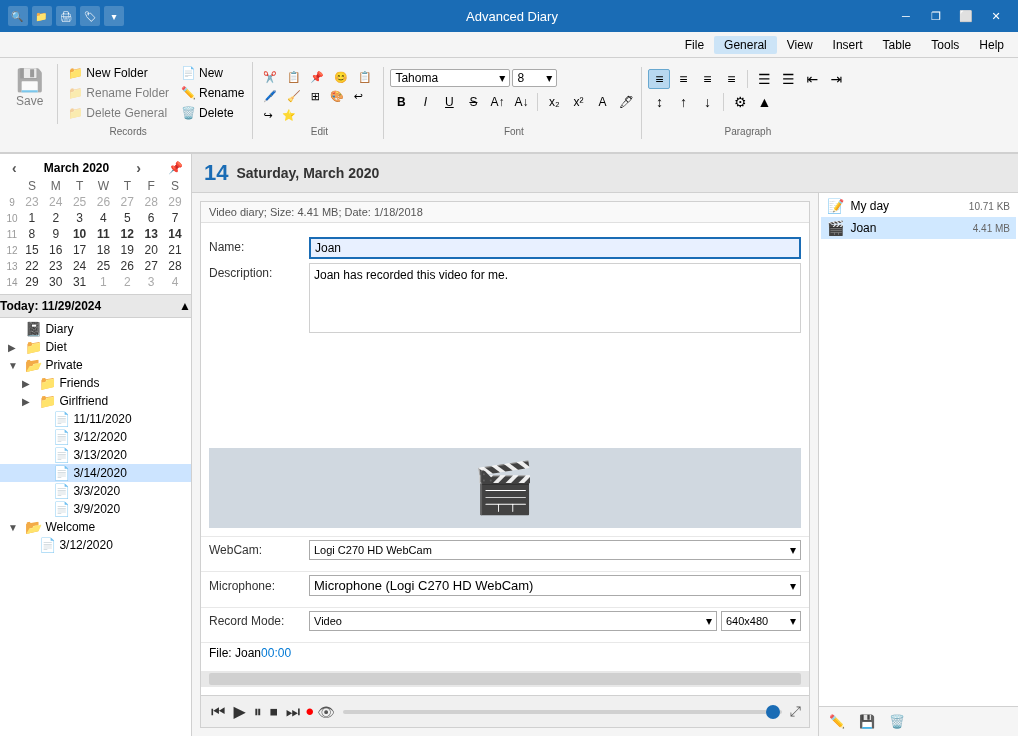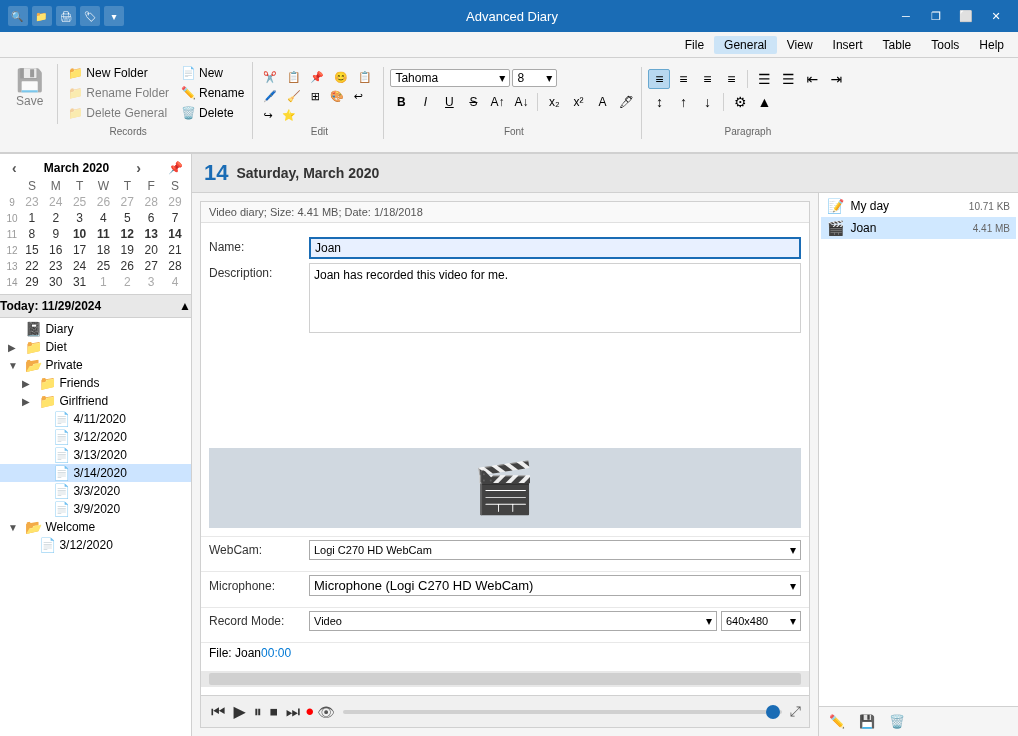--- a/index.html
+++ b/index.html
@@ -654,7 +654,7 @@
       <div class="tree-item" style="padding-left:36px;">
         <span class="tree-toggle"></span>
         <span class="tree-icon">📄</span>
-        <span class="tree-label">4/11/2020</span>
+        <span class="tree-label">11/11/2020</span>
       </div>
       <div class="tree-item" style="padding-left:36px;">
         <span class="tree-toggle"></span>

